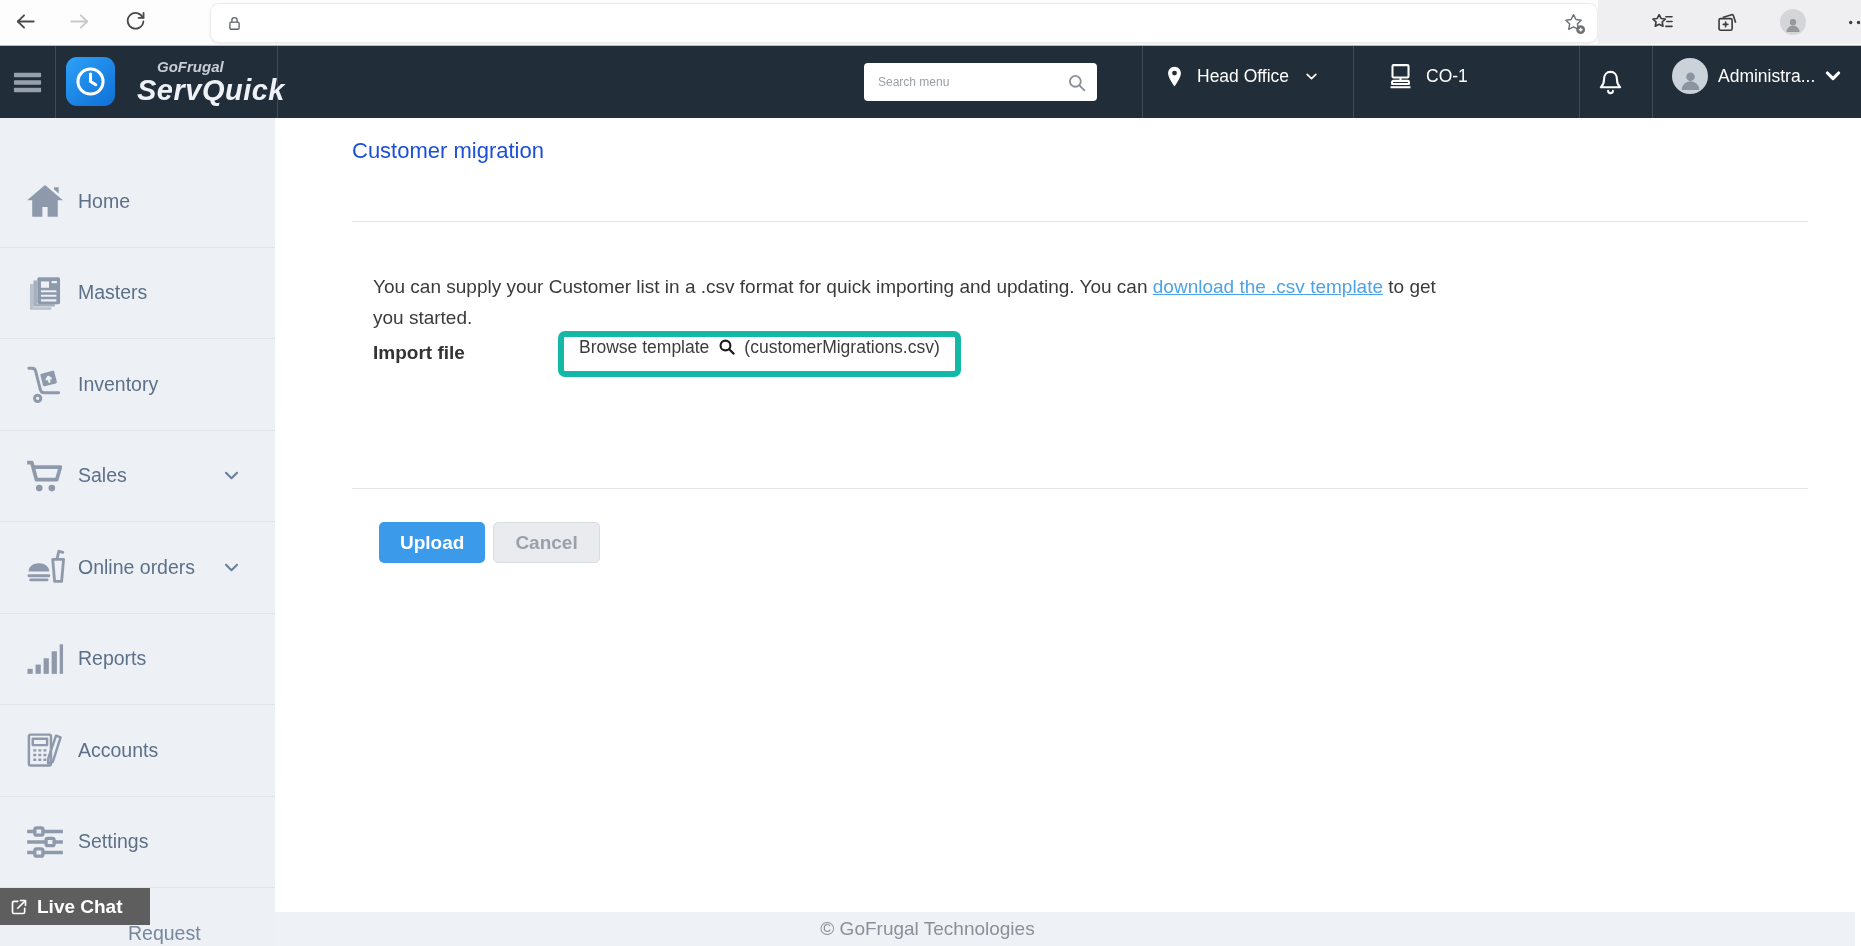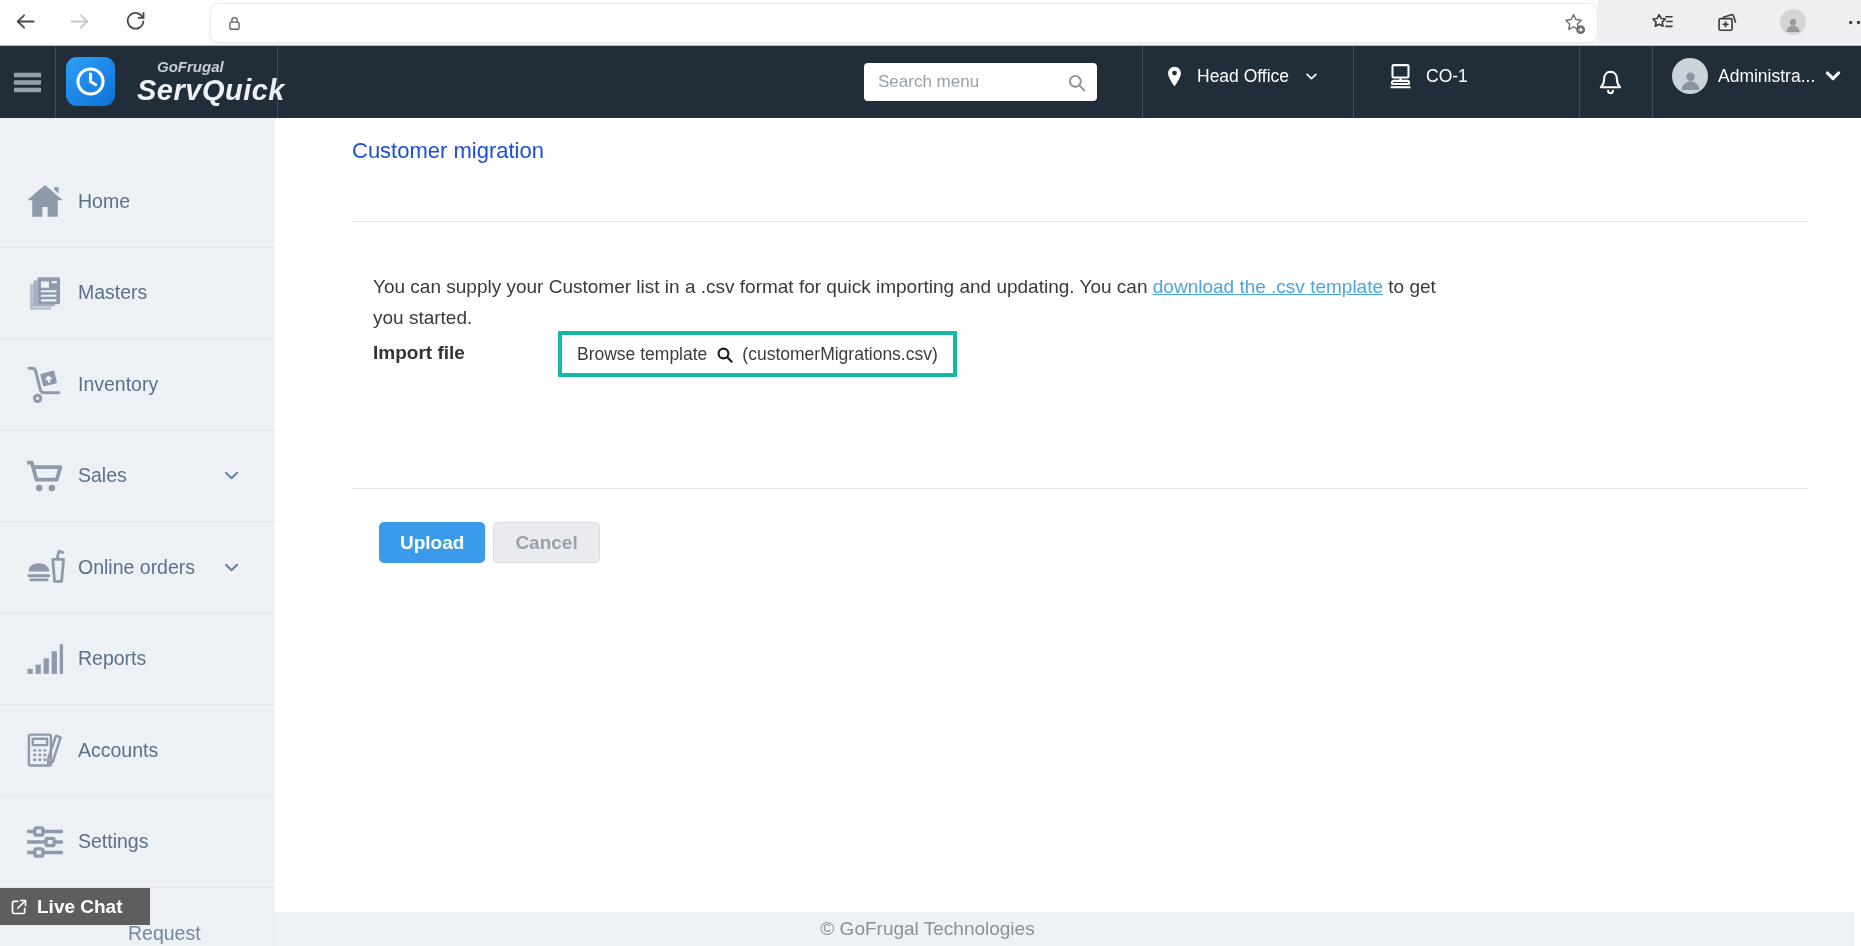--- a/index.html
+++ b/index.html
@@ -39,7 +39,7 @@
   .brand-top{font-size:15px;font-weight:bold;color:#c6cdd6;margin-left:20px;}
   .brand-bottom{font-size:29px;font-weight:bold;color:#eef1f5;letter-spacing:.5px;margin-top:2px;}
   .searchbox{position:absolute;left:864px;top:17px;width:233px;height:38px;background:#fff;border-radius:4px;display:flex;align-items:center;box-sizing:border-box;padding:0 10px 0 12px;}
-  .searchbox input{border:none;outline:none;flex:1;min-width:0;font-size:17px;color:#333;background:transparent;font-family:inherit;}
+  .searchbox input{border:none;outline:none;flex:1;min-width:0;font-size:12px;color:#333;background:transparent;font-family:inherit;}
   .searchbox input::placeholder{color:#9aa0a6;}
   .sicon{width:21px;height:21px;color:#8a9097;cursor:pointer;flex:0 0 21px;}
   .sicon svg{width:100%;height:100%;}

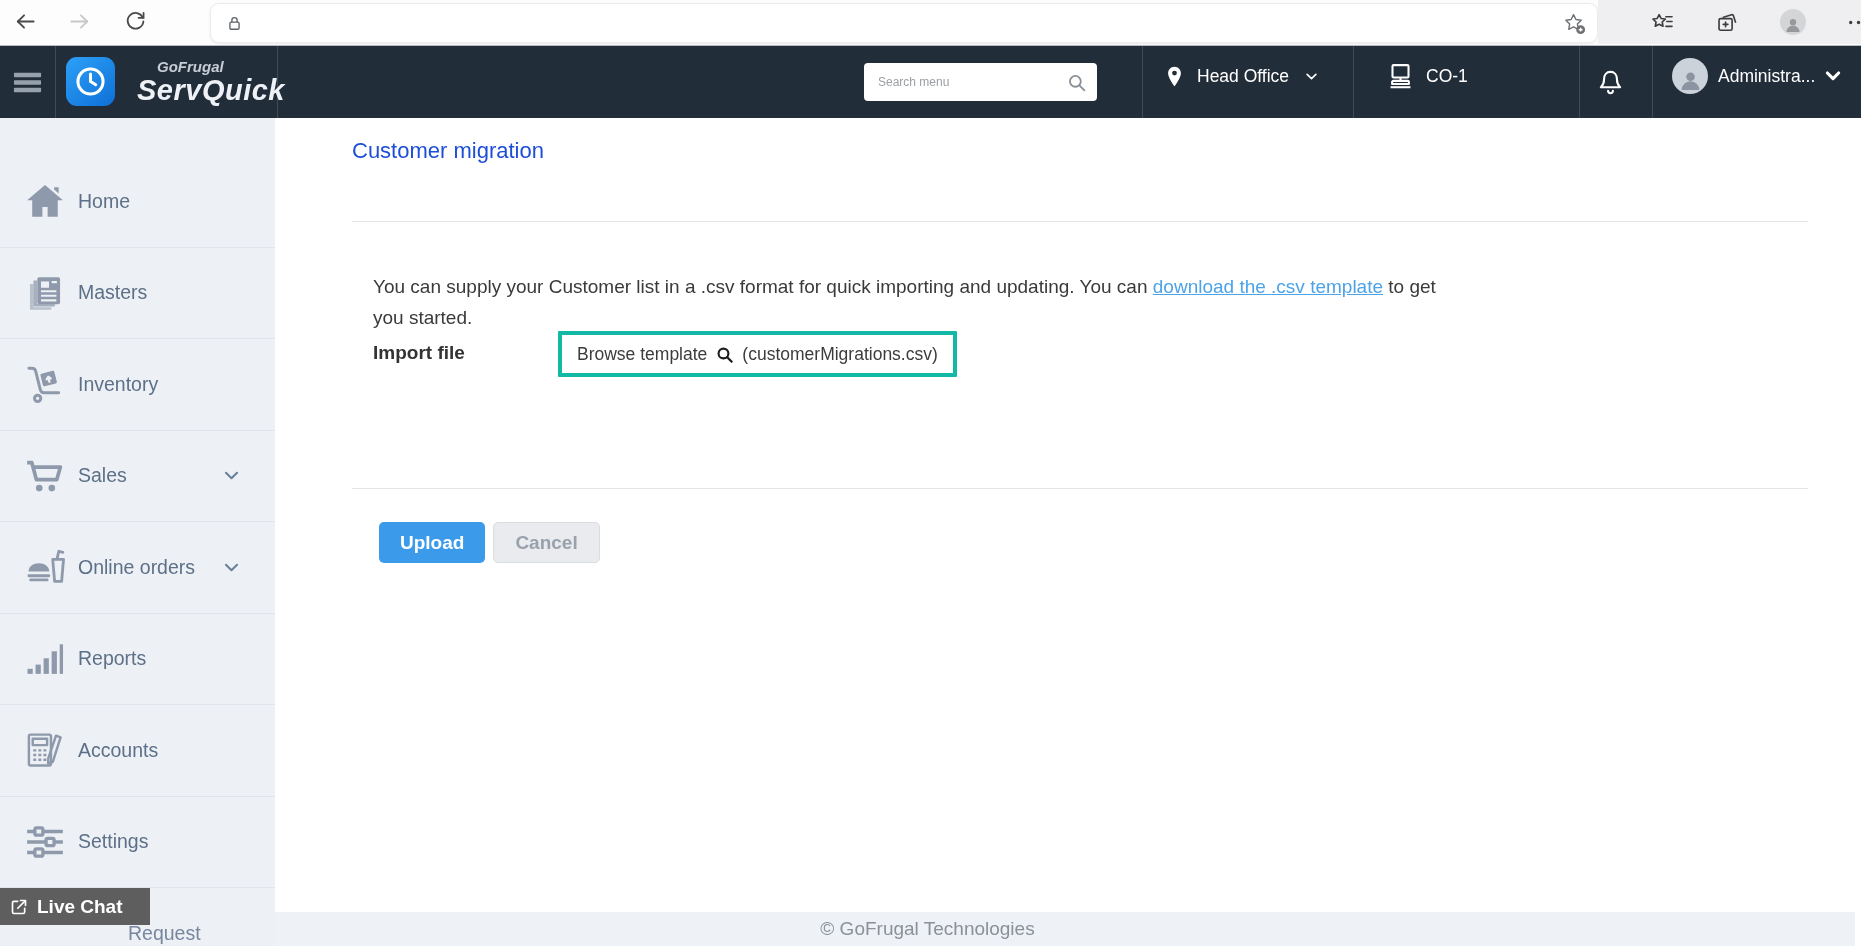--- a/index.html
+++ b/index.html
@@ -84,7 +84,7 @@
   .intro a{color:#4da3e8;text-decoration:underline;cursor:pointer;}
   .import-row{position:absolute;left:98px;top:213px;display:flex;align-items:flex-start;}
   .import-label{width:185px;padding-top:11px;font-size:19px;font-weight:bold;color:#333;}
-  .browse-btn{height:46px;background:#fff;border:4px solid #14b8a6;border-radius:1px;display:flex;align-items:center;gap:6px;box-sizing:border-box;padding:0 15px;font-size:17.5px;color:#3c3c3c;cursor:pointer;font-family:inherit;}
+  .browse-btn{height:46px;background:#fff;border:6px solid #14b8a6;border-radius:7px;display:flex;align-items:flex-start;gap:6px;box-sizing:border-box;padding:0 15px;font-size:17.5px;color:#3c3c3c;cursor:pointer;font-family:inherit;}
   .bicon{width:19px;height:19px;color:#1d1d1d;margin:0 2px;flex:0 0 19px;}
   .bicon svg{width:100%;height:100%;}
   .actions{position:absolute;left:104px;top:404px;display:flex;gap:8px;}

